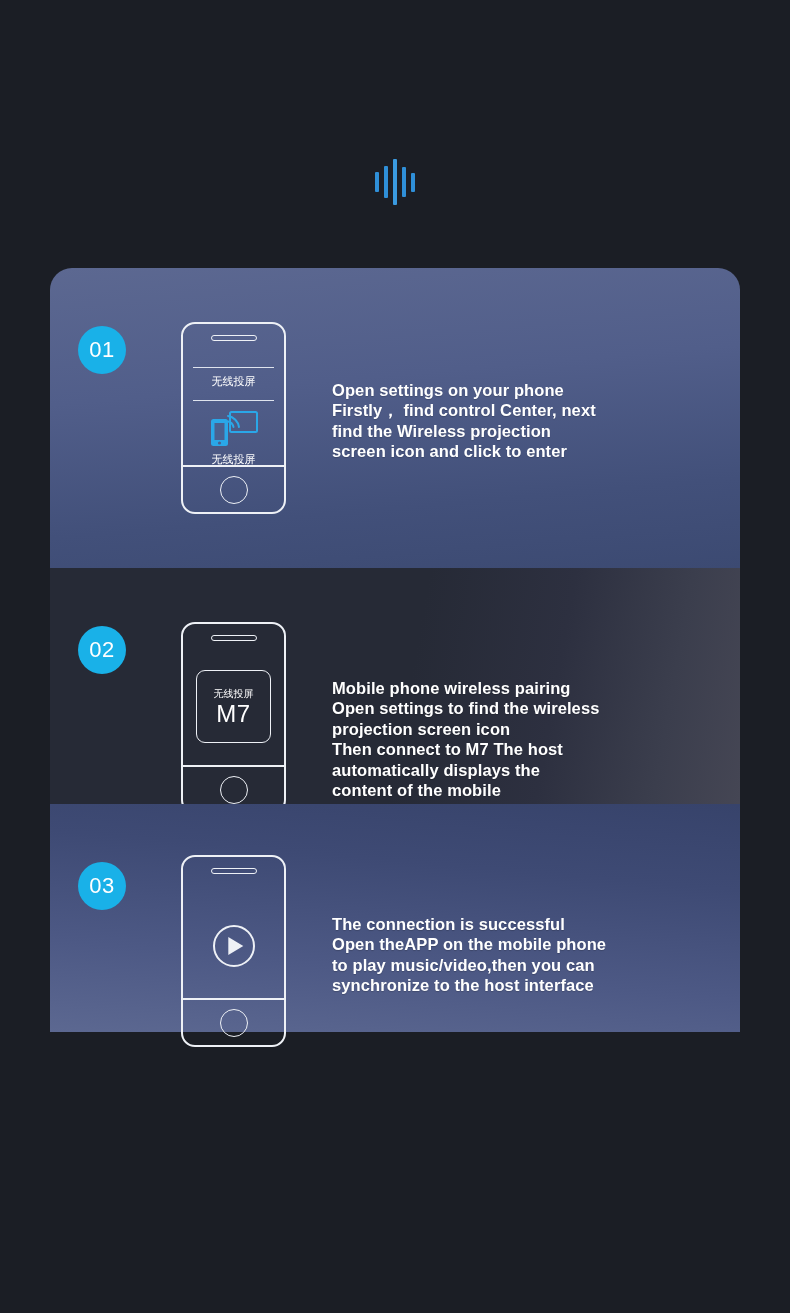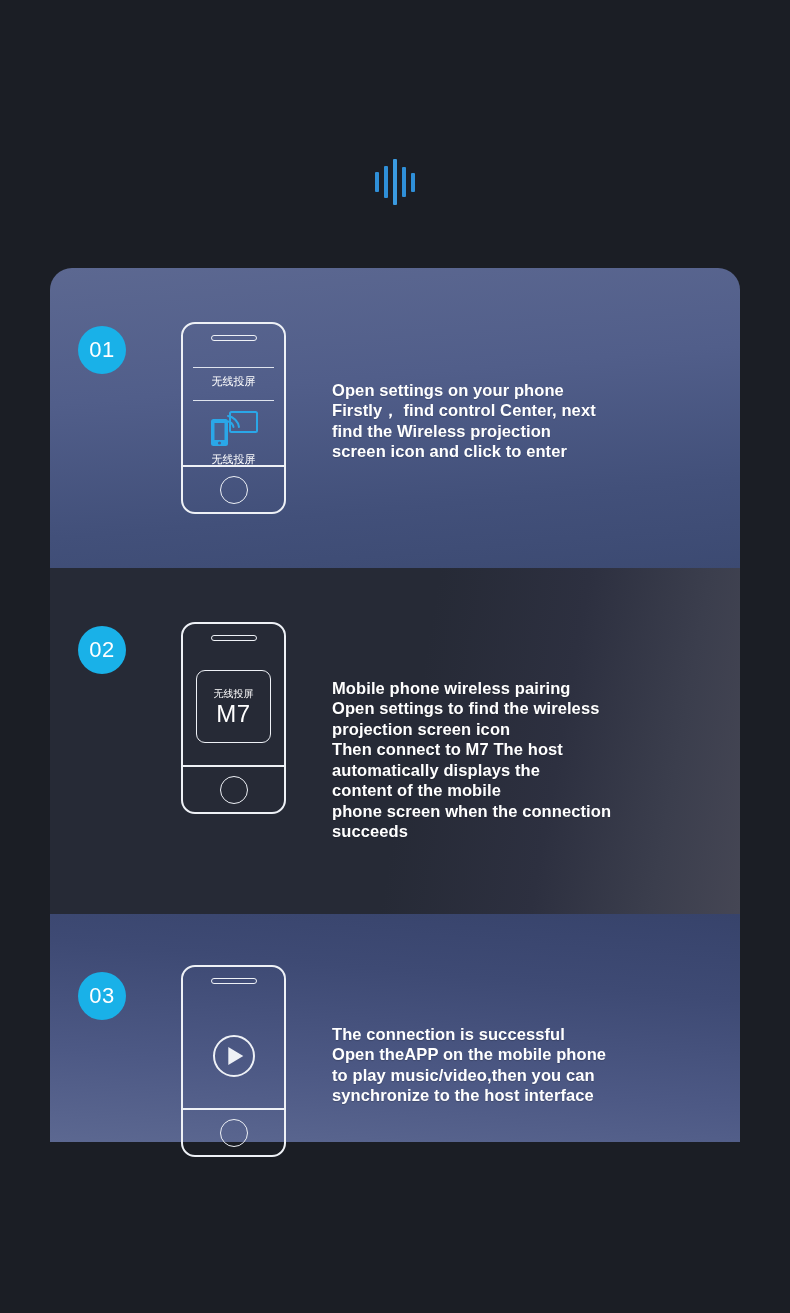--- a/index.html
+++ b/index.html
@@ -65,7 +65,7 @@
     background: linear-gradient(175deg, #5c6891 0%, #515e8a 38%, #42507a 75%, #3c4a72 100%);
   }
   .panel-2 {
-    height: 346px;
+    height: 236px;
     background:
       linear-gradient(100deg, #262a36 0%, #262a36 52%, #2d3040 72%, #3b3e4d 88%, #454654 100%);
   }

